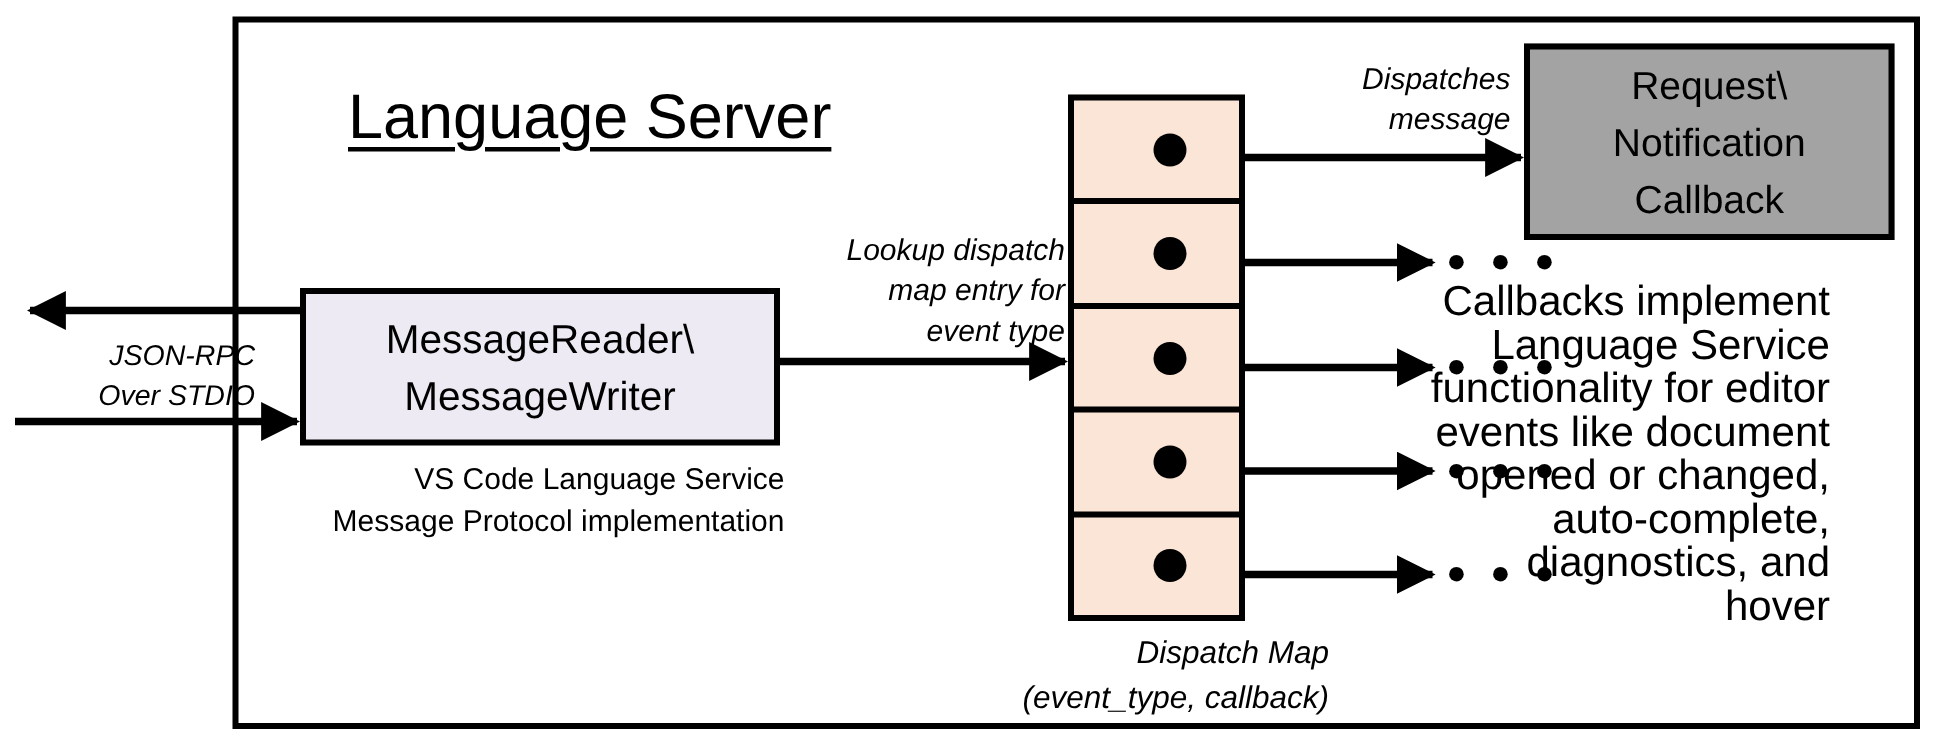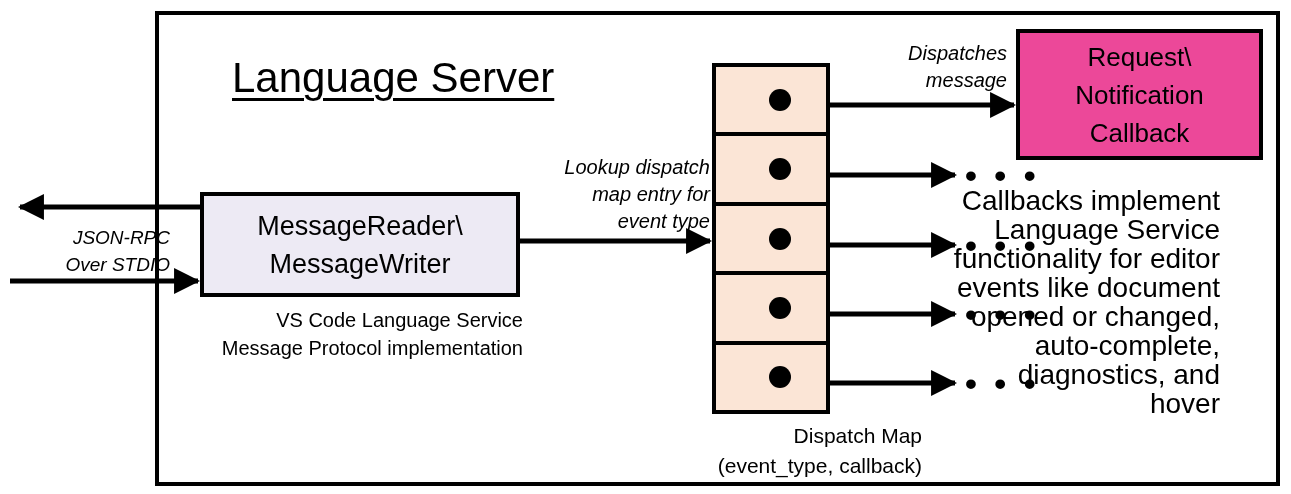--- a/index.html
+++ b/index.html
@@ -80,7 +80,7 @@
     top: 29px;
     width: 247px;
     height: 131px;
-    background: #ec4899;
+    background: #a3a3a3;
     align-items: center;
   }
   #callback-box .node-label {

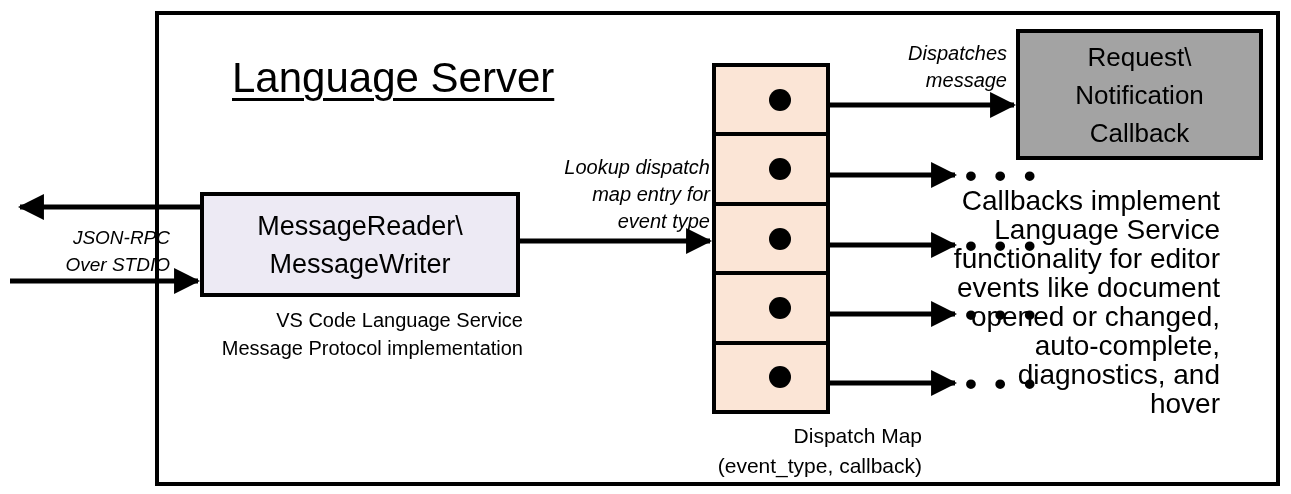--- a/index.html
+++ b/index.html
@@ -159,11 +159,12 @@
     line-height: 28px;
   }
   #dispatch-map-caption {
-    left: 672px;
+    left: 636px;
     top: 421px;
     width: 250px;
     font-size: 21px;
     line-height: 30px;
+    font-style: italic;
   }
   #callbacks-desc {
     left: 950px;

